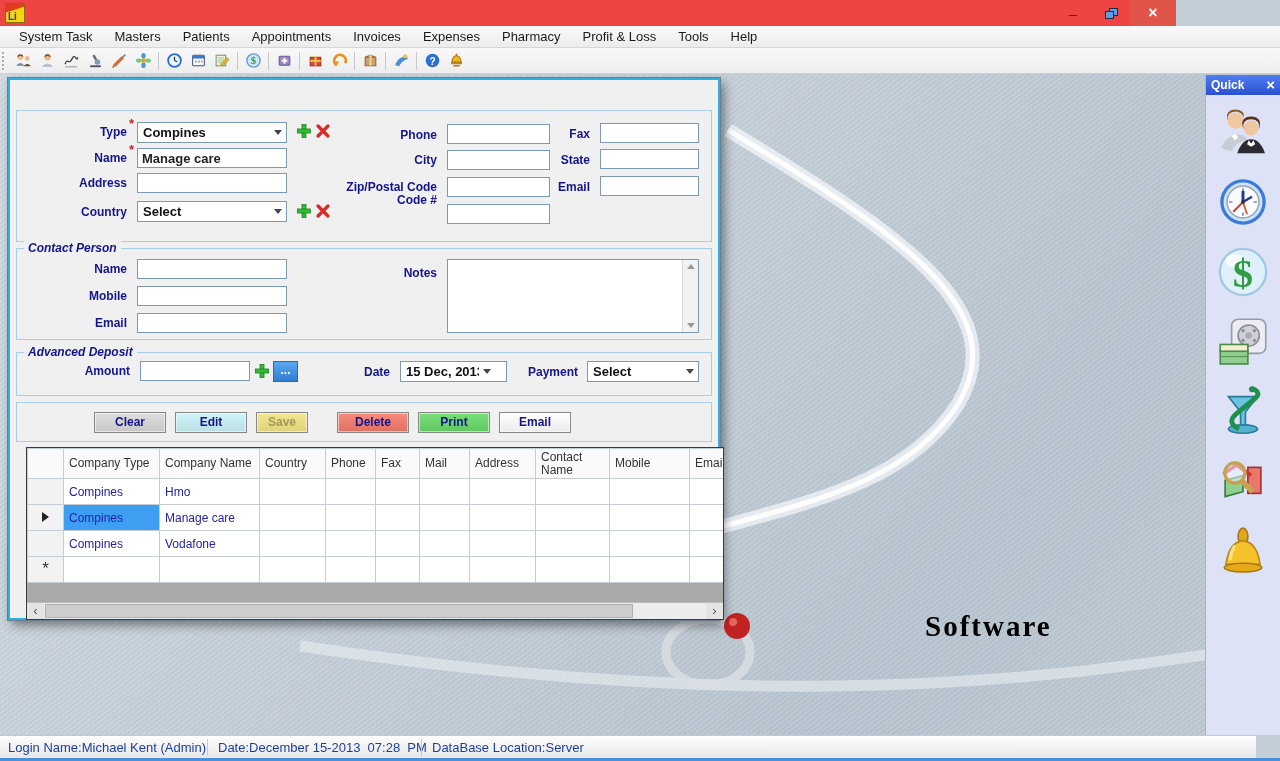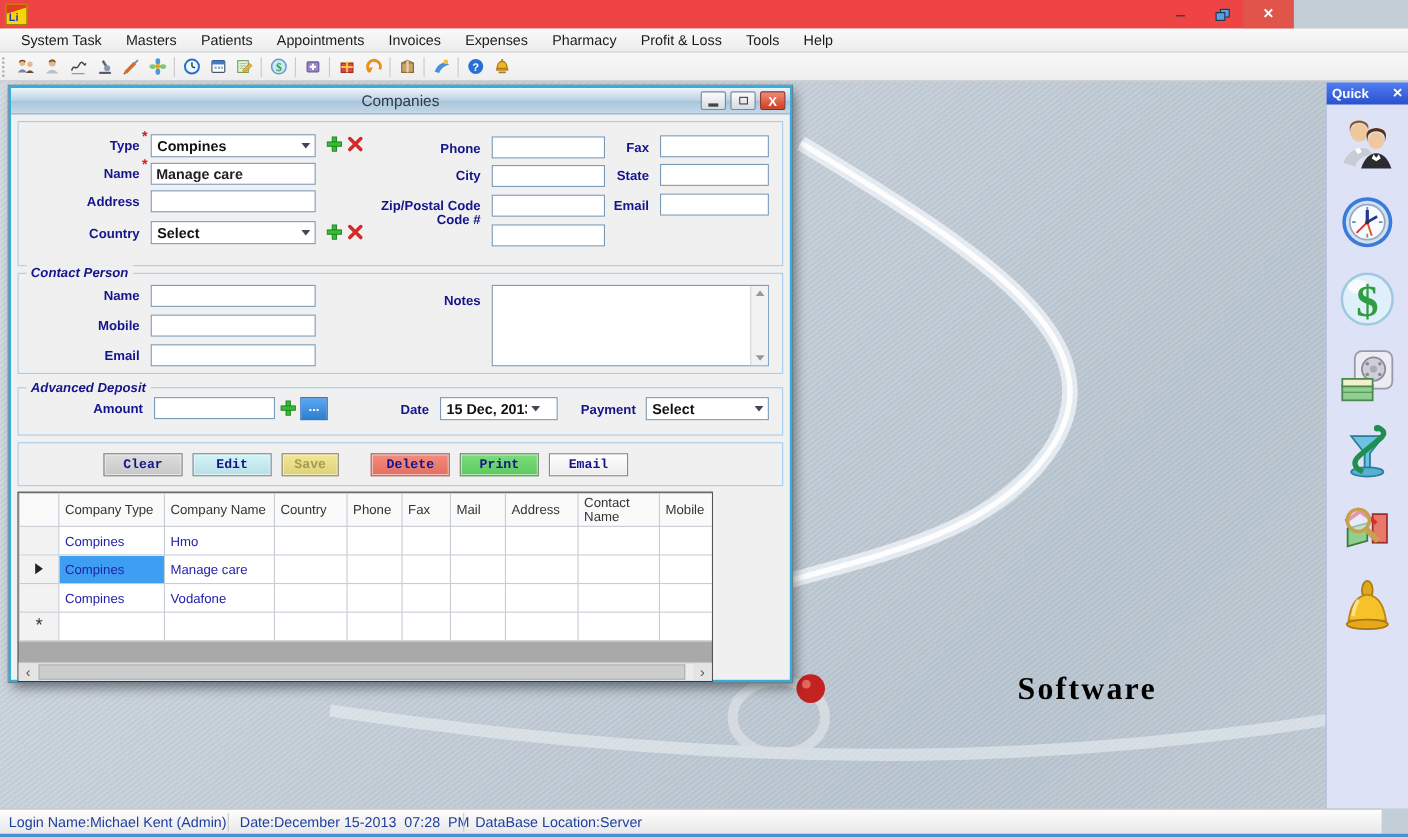--- a/index.html
+++ b/index.html
@@ -362,18 +362,6 @@
 <div class="bottom-strip"></div>
 
 <div class="dialog">
-  <div class="dlg-titlebar">
-    <div class="dlg-title">Companies</div>
-    <div class="dlg-btns">
-      <div class="dlg-btn">
-          <span class="min-g"></span>
-        </div>
-      <div class="dlg-btn">
-          <span class="max-g"></span>
-        </div>
-      <div class="dlg-btn close">X</div>
-    </div>
-  </div>
 
   <div class="grp" style="left:6px;top:30px;width:696px;height:132px"></div>
 

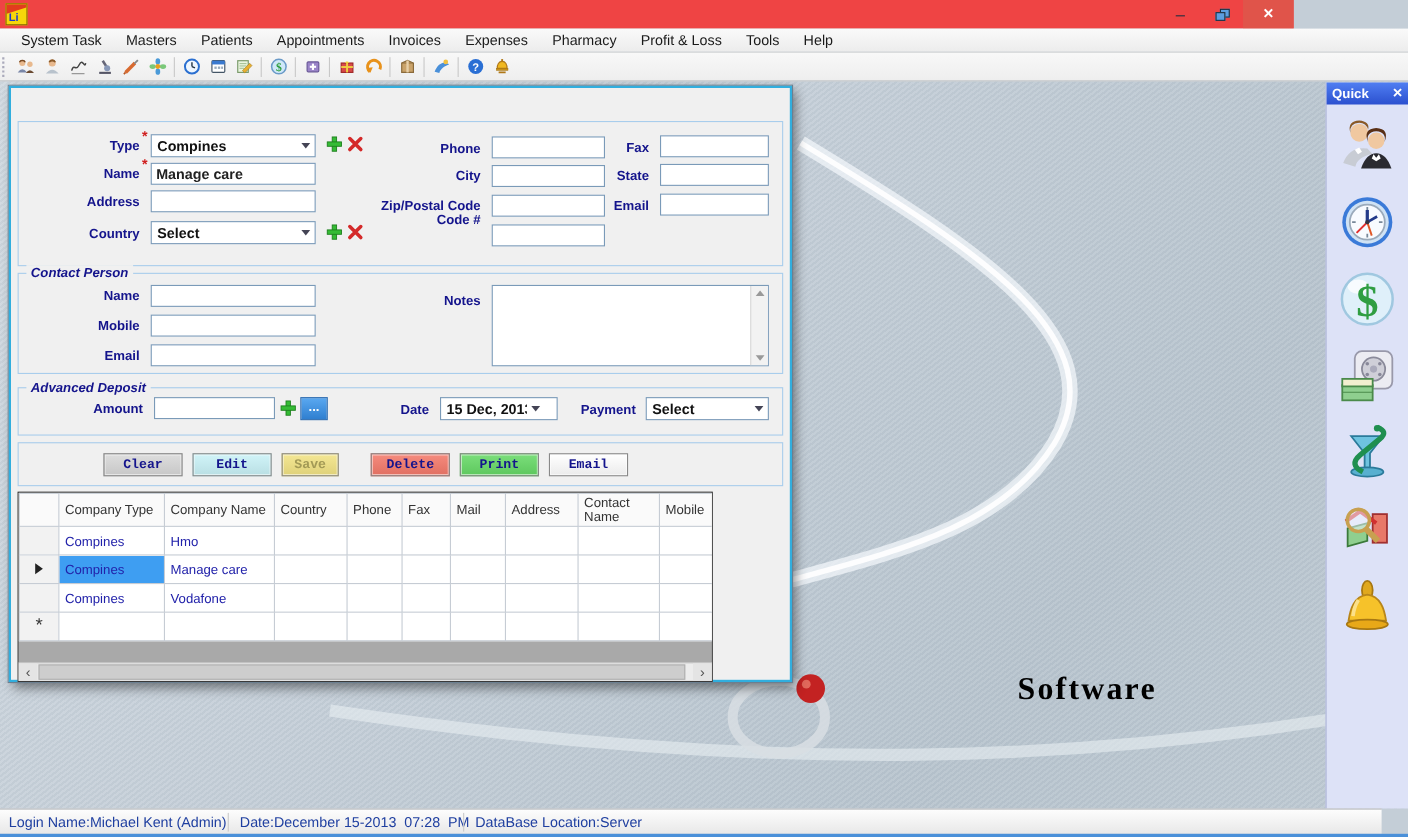--- a/index.html
+++ b/index.html
@@ -79,7 +79,7 @@
   .notes-sb .tri-up { position:absolute; top:4px; left:4px; border-left:4px solid transparent; border-right:4px solid transparent; border-bottom:5px solid #999; }
   .notes-sb .tri-dn { position:absolute; bottom:4px; left:4px; border-left:4px solid transparent; border-right:4px solid transparent; border-top:5px solid #999; }
 
-  .btn-panel { position:absolute; border:1px solid #a8cdec;font-family:Liberation Mono, monospace; }
+  .btn-panel { position:absolute; border:1px solid #a8cdec; }
   .dlg-button { position:absolute; height:21px; border:1px solid #888; box-shadow:inset 0 0 0 1px rgba(255,255,255,.55); font-size:12px; font-weight:bold; text-align:center; line-height:19px; cursor:default; }
 
   .grid-frame { position:absolute; border:1px solid #3a3a3a; background:#a9a9a9; }

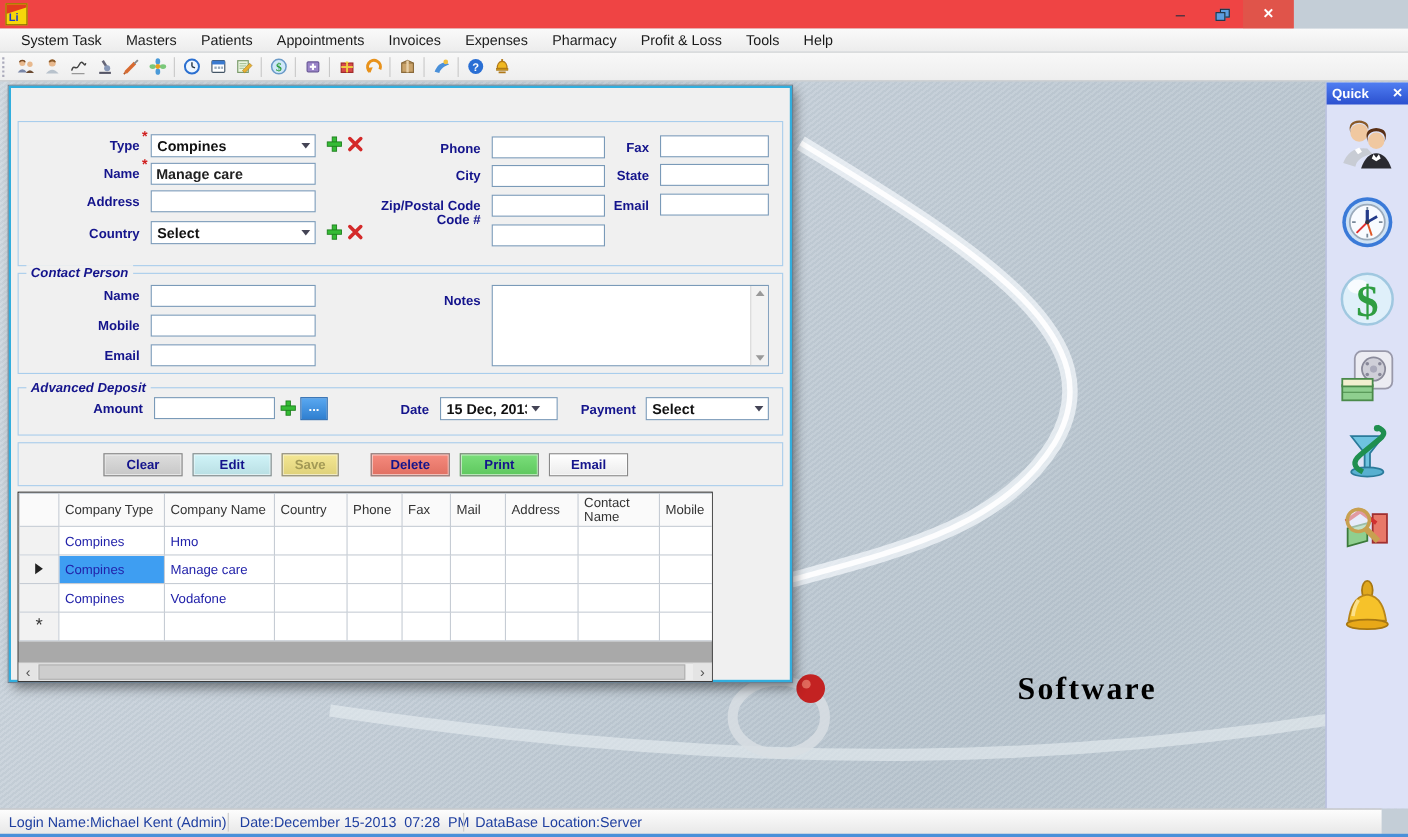--- a/index.html
+++ b/index.html
@@ -472,7 +472,7 @@
       <div class="dlg-button" style="left: 482px; top: 9px; width: 72px; background: linear-gradient(rgba(255, 255, 255, 0.133), rgba(0, 0, 0, 0.08)), rgb(255, 255, 255); color: rgb(20, 20, 140);">Email</div>
     </div>
 
-  <div class="grid-frame" style="left:6px;top:367px;width:632px;height:173px">
+  <div class="grid-frame" style="left:16px;top:367px;width:698px;height:173px">
     <div class="grid-viewport" id="grid-viewport">
         <table class="grid" style="width: 802px;">
           <colgroup>

